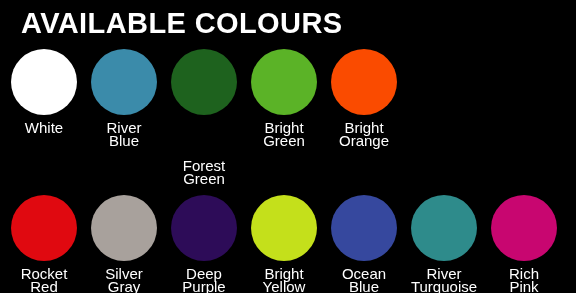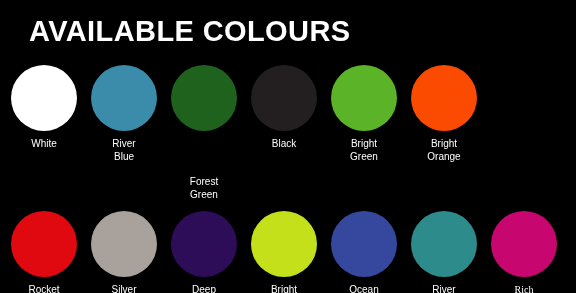--- a/index.html
+++ b/index.html
@@ -30,7 +30,7 @@
     letter-spacing: 0.4px;
     line-height: 1;
     padding: 4px 0 0 16px;
-    margin: 13px;
+    margin: 5px;
     white-space: nowrap;
   }
 

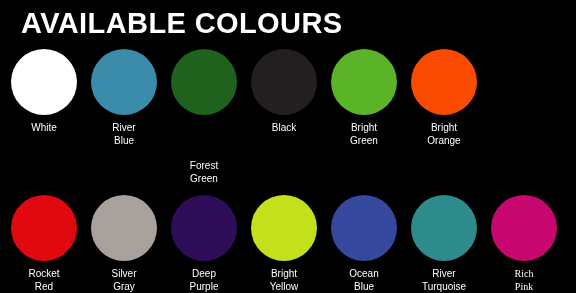--- a/index.html
+++ b/index.html
@@ -68,7 +68,7 @@
   .swatch-label {
     color: #ffffff;
     font-family: "Liberation Sans", sans-serif;
-    font-size: 10px;
+    font-size: 15px;
     line-height: 13px;
     text-align: center;
     margin-top: 6px;

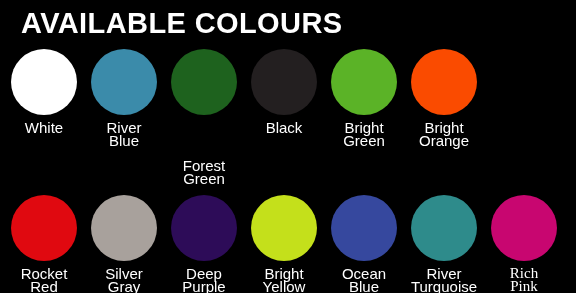--- a/index.html
+++ b/index.html
@@ -101,10 +101,6 @@
 Green</span>
       </div>
       <div class="swatch-cell">
-        <span class="swatch-dot" style="background-color: rgb(35, 31, 32);"></span>
-        <span class="swatch-label" style="color: rgb(255, 255, 255);">Black</span>
-      </div>
-      <div class="swatch-cell">
         <span class="swatch-dot" style="background-color: rgb(91, 179, 39);"></span>
         <span class="swatch-label" style="color: rgb(255, 255, 255);">Bright
 Green</span>

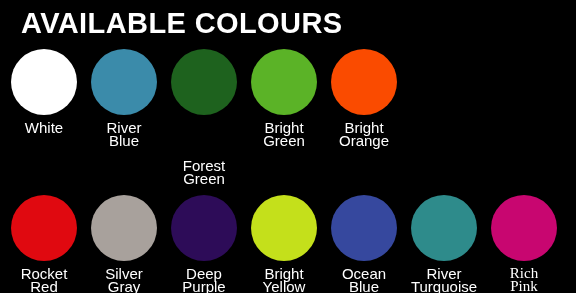--- a/index.html
+++ b/index.html
@@ -145,7 +145,7 @@
       </div>
       <div class="swatch-cell">
         <span class="swatch-dot" style="background-color: rgb(200, 6, 112);"></span>
-        <span class="swatch-label" style="color: rgb(255, 255, 255); font-family: Liberation Serif, serif;">Rich
+        <span class="swatch-label" style="color: rgb(255, 255, 255);">Rich
 Pink</span>
       </div>
     </div>

